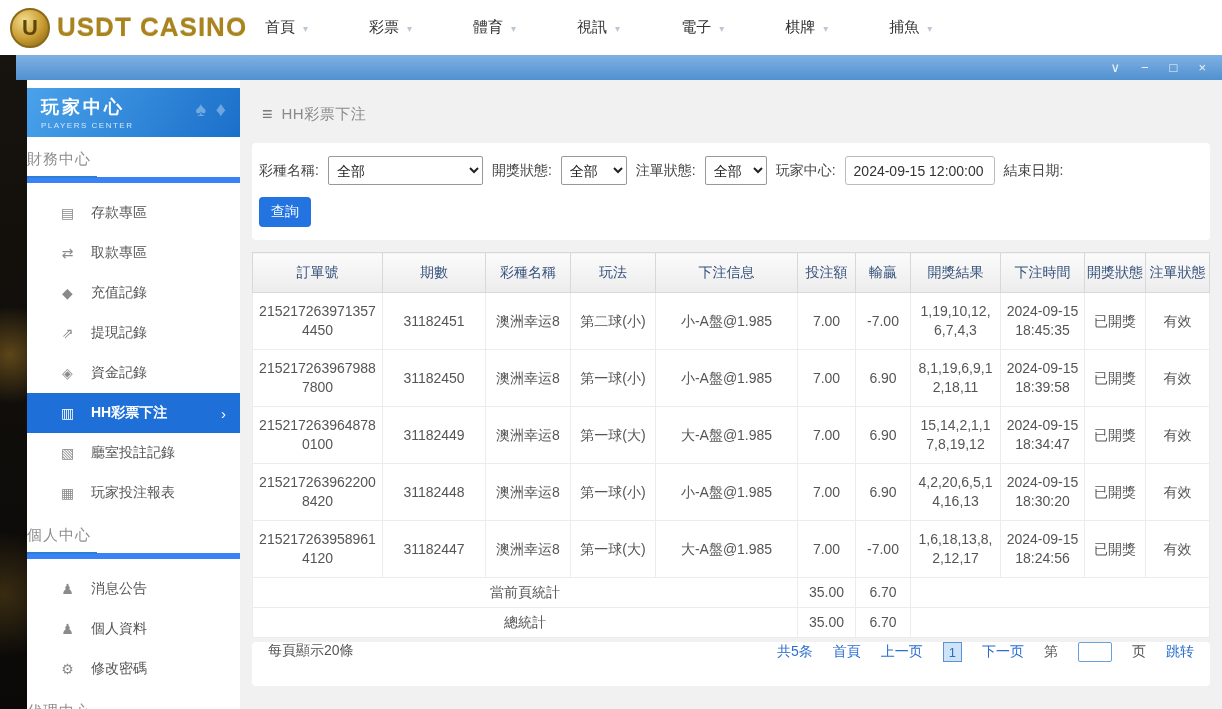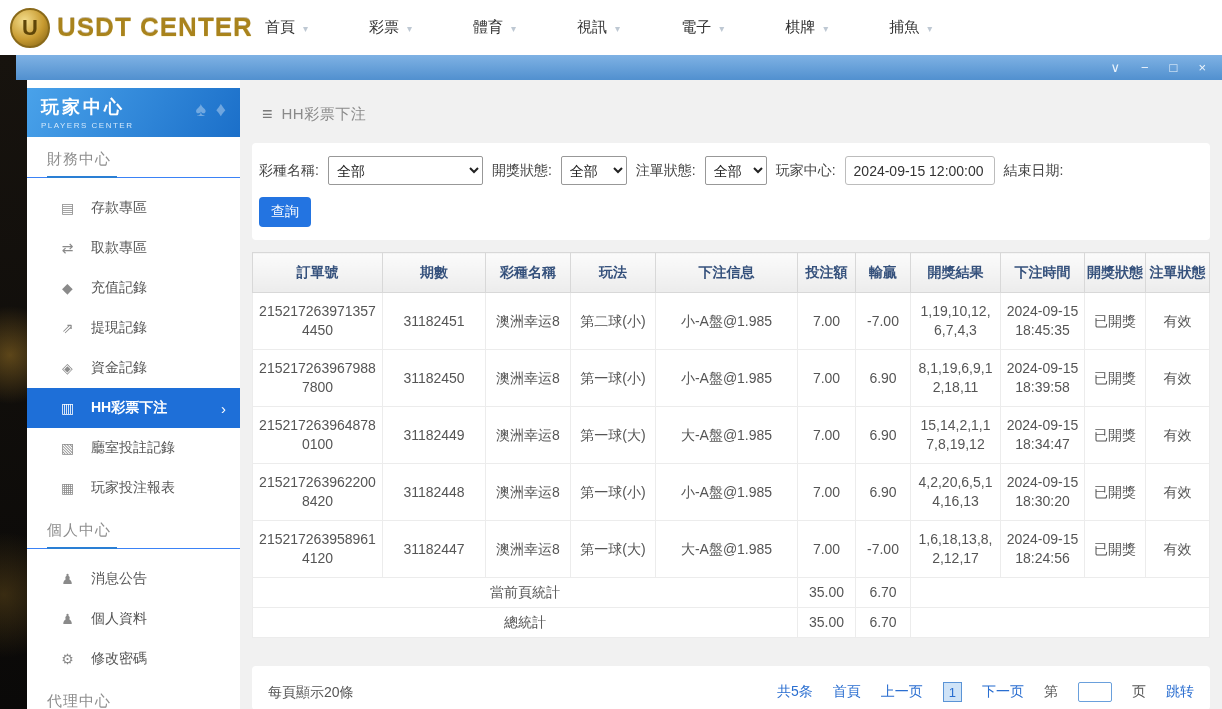--- a/index.html
+++ b/index.html
@@ -90,7 +90,7 @@
       <div class="logo-coin">
           <span>U</span>
         </div>
-      <span class="logo-text">USDT CENTER</span>
+      <span class="logo-text">USDT CASINO</span>
     </div>
     <nav class="main-nav">
       <div class="nav-item">

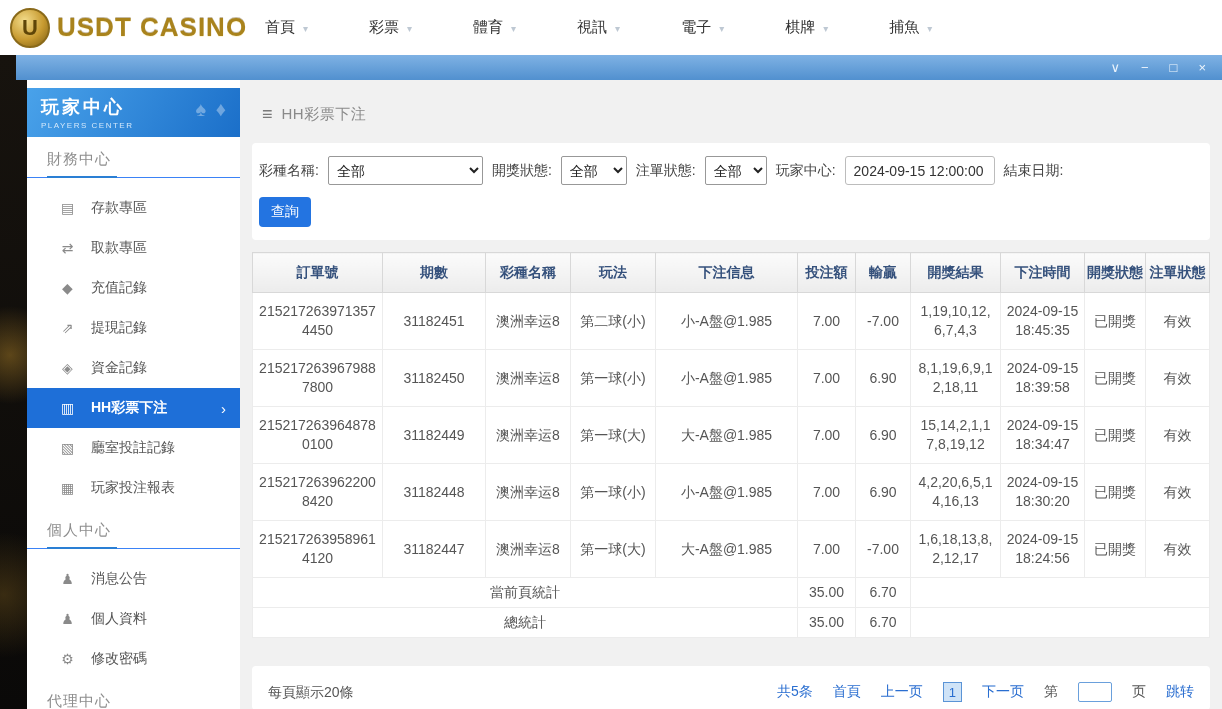--- a/index.html
+++ b/index.html
@@ -39,7 +39,7 @@
   .sb-title{font-size:18px;font-weight:bold;letter-spacing:3px}
   .sb-sub{font-size:8px;letter-spacing:1.5px;color:#d3e8fb;margin-top:2px}
   .sb-deco{position:absolute;right:12px;top:10px;font-size:20px;color:rgba(255,255,255,.35);letter-spacing:2px}
-  .sb-section-head{padding:13px 0 0 20px;border-bottom:1px solid #3b82f6}
+  .sb-section-head{padding:13px 0 0 0;border-bottom:6px solid #3b82f6}
   .sb-section-label{display:inline-block;font-size:15px;color:#8d8d8d;padding:0 6px 7px 0;
     border-bottom:2px solid #2a7fd4;margin-bottom:-1px;letter-spacing:1px}
   .sb-list{padding-top:10px}

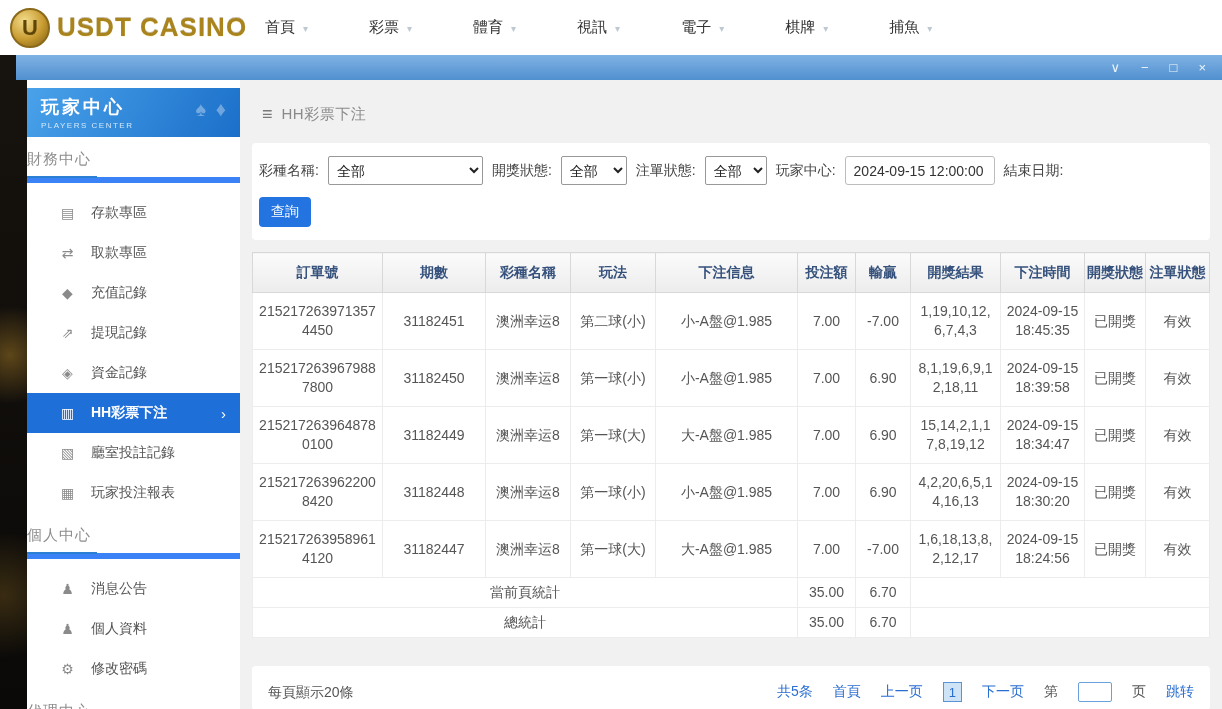--- a/index.html
+++ b/index.html
@@ -66,7 +66,7 @@
   .btn-query{margin-top:12px;min-width:46px;height:30px;background:#2374e1;color:#fff;border:none;border-radius:4px;font-size:14px;cursor:pointer;font-family:inherit;padding:0 12px}
 
   .data-table{width:100%;border-collapse:collapse;background:#fff;margin-top:12px;table-layout:fixed;border:1px solid #d6d6d6}
-  .data-table th{background:linear-gradient(180deg,#fbfbfb,#ececec);color:#35517c;font-size:14px;font-weight:bold;height:40px;border:1px solid #d8d8d8;padding:0 2px}
+  .data-table th{background:linear-gradient(180deg,#fbfbfb,#ececec);color:#35517c;font-size:14px;font-weight:normal;height:40px;border:1px solid #d8d8d8;padding:0 2px}
   .data-table td{font-size:14px;color:#555;text-align:center;vertical-align:middle;padding:9px 4px;line-height:19px;border:1px solid #ececec;background:#fff}
   .col-order,.col-result{word-break:break-all}
   .sum-row td{padding:5px 4px}

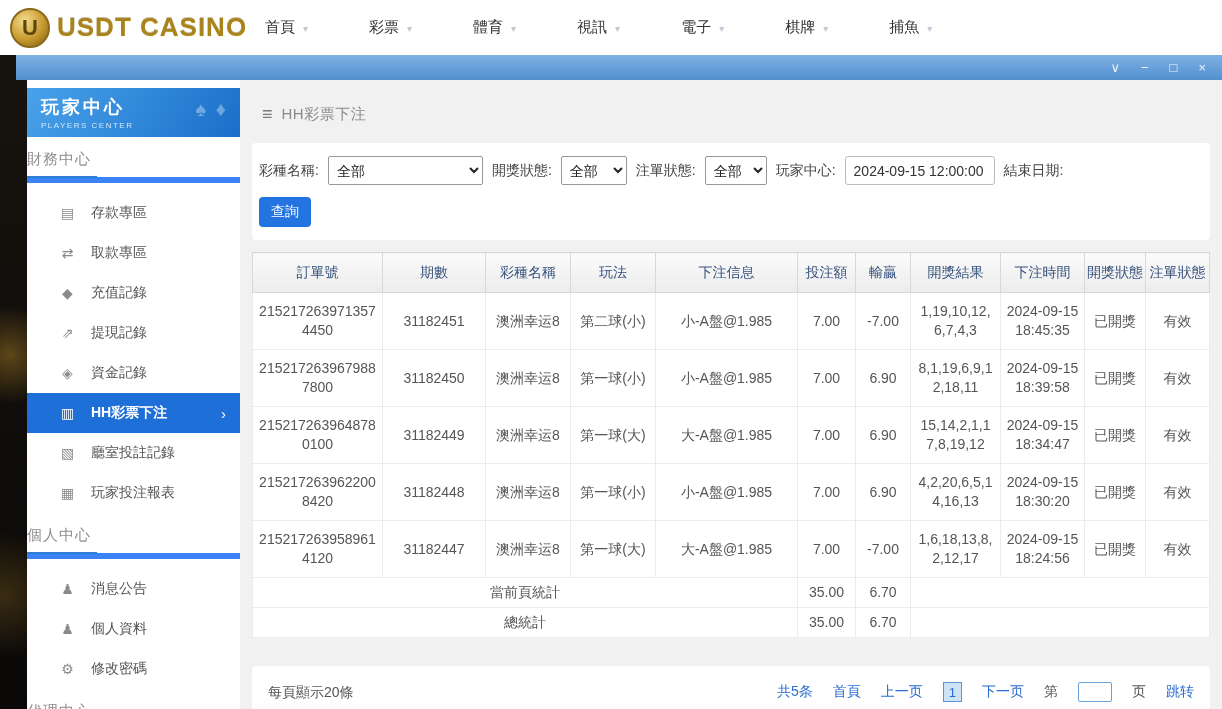--- a/index.html
+++ b/index.html
@@ -71,7 +71,7 @@
   .col-order,.col-result{word-break:break-all}
   .sum-row td{padding:5px 4px}
 
-  .pager{margin-top:28px;background:#fff;border-radius:4px;height:44px;display:flex;align-items:flex-end;justify-content:space-between;padding:8px 16px;font-size:14px}
+  .pager{margin-top:4px;background:#fff;border-radius:4px;height:44px;display:flex;align-items:flex-start;justify-content:space-between;padding:0 16px;font-size:14px}
   .pager-left{color:#555}
   .pager-right{display:flex;align-items:center;gap:20px}
   .pg-link{color:#2a6ed0;cursor:pointer}

